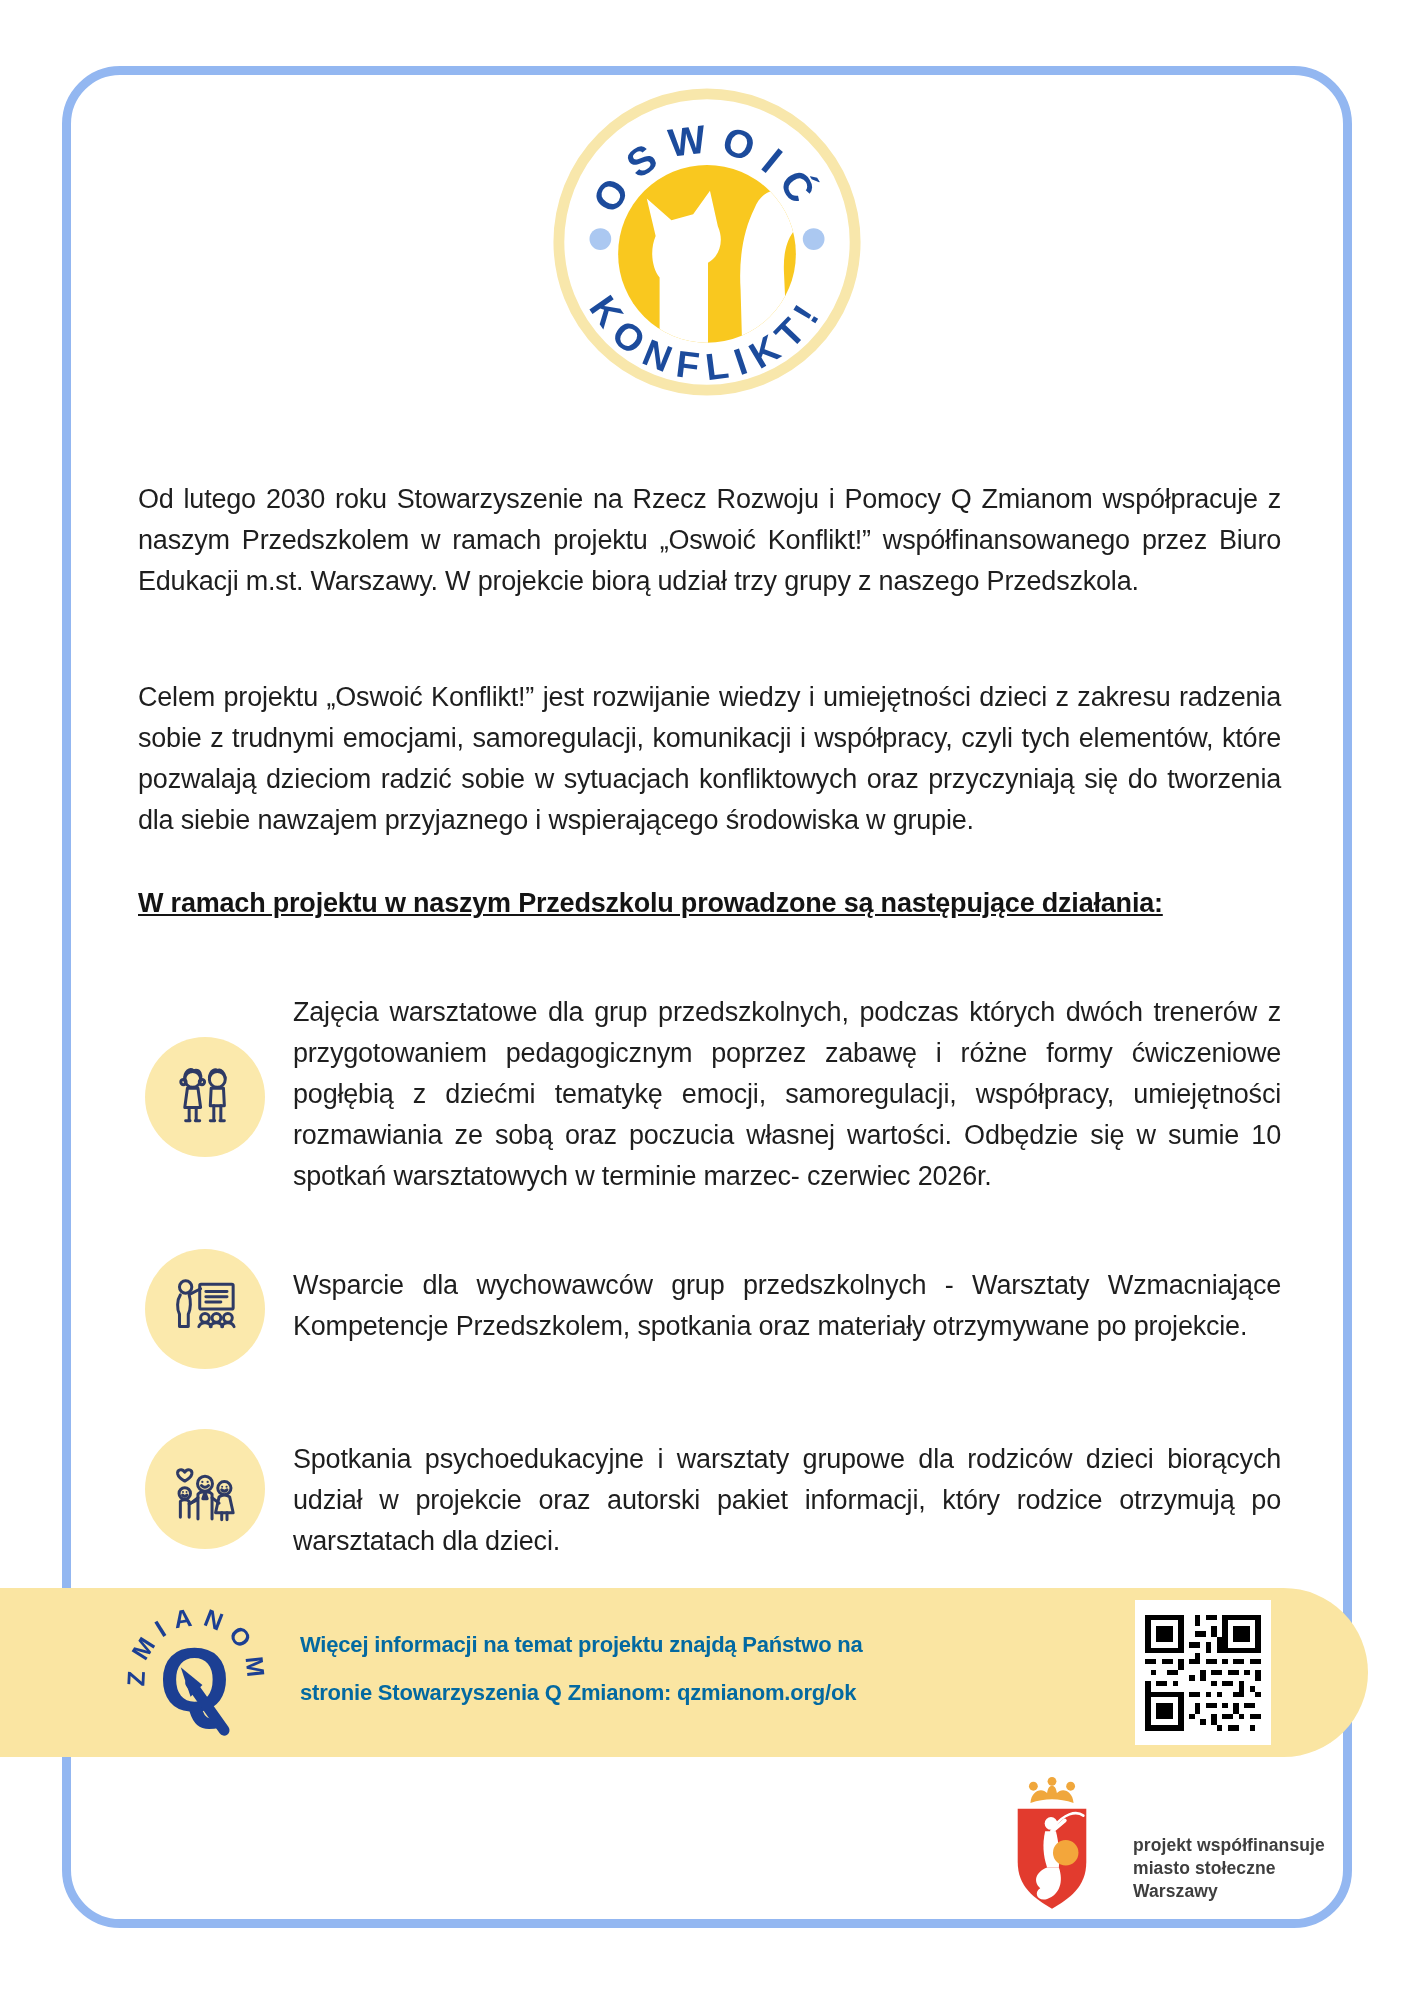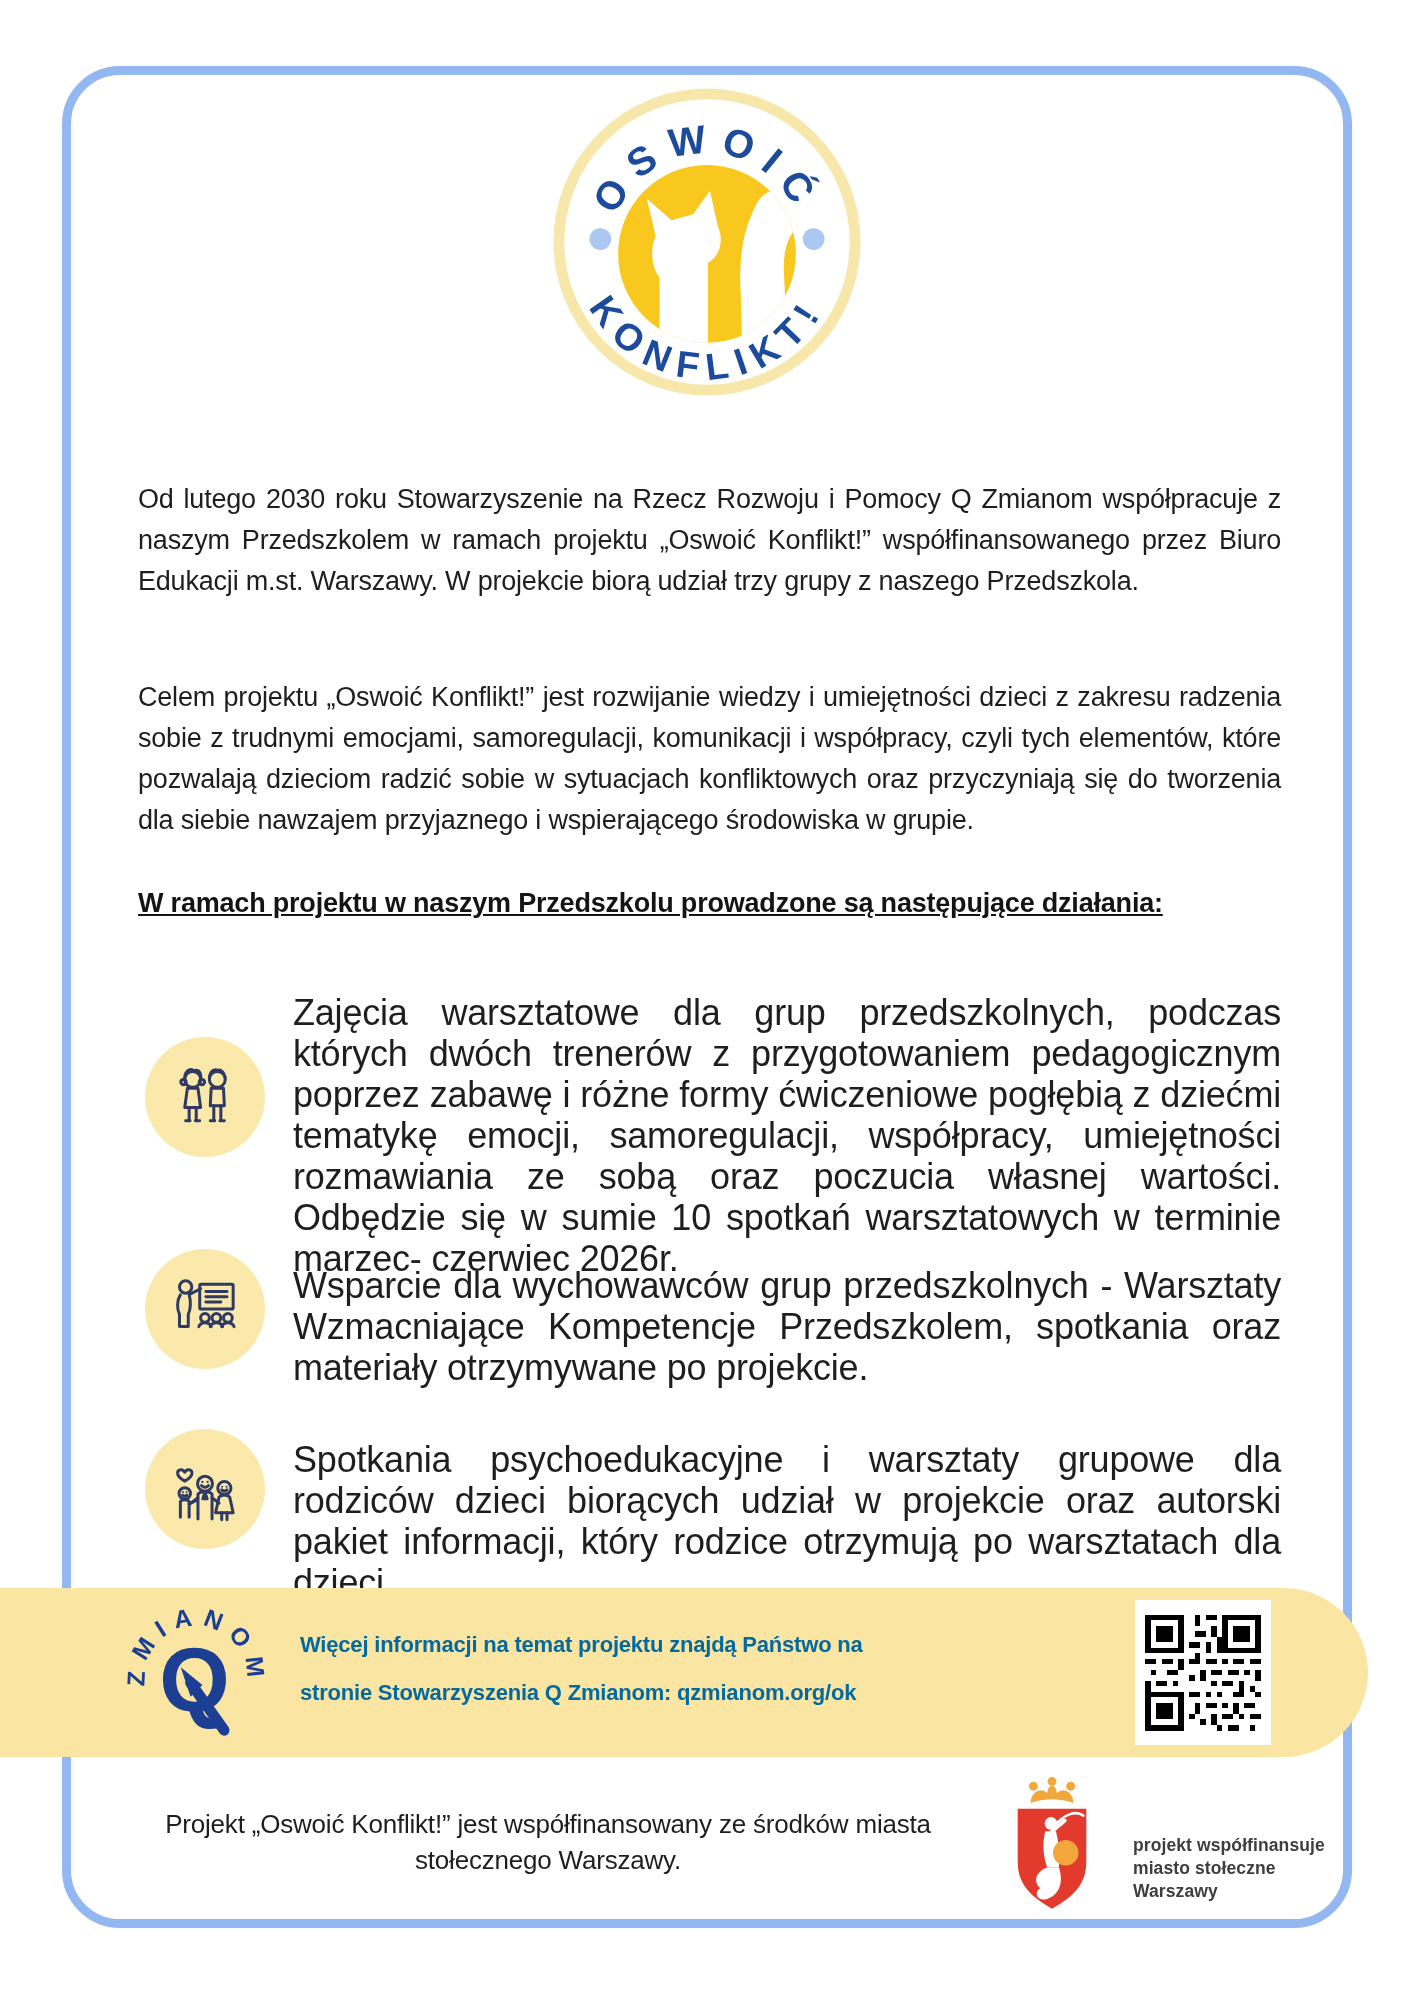--- a/index.html
+++ b/index.html
@@ -14,7 +14,7 @@
   #p2{top:650px;}
   .heading{position:absolute;left:138px;top:882px;width:1143px;font-size:27px;line-height:42px;
            font-weight:700;color:#141414;text-align:justify;letter-spacing:-0.2px;text-decoration:underline;}
-  .act-text{position:absolute;left:293px;width:988px;font-size:36px;line-height:41px;
+  .act-text{position:absolute;left:293px;width:988px;font-size:27px;line-height:41px;
             text-align:justify;letter-spacing:-0.2px;margin-top:8px;}
   #a1{top:984px;} #a2{top:1257px;} #a3{top:1431px;}
   .act-icon{position:absolute;left:145px;width:120px;height:120px;border-radius:50%;

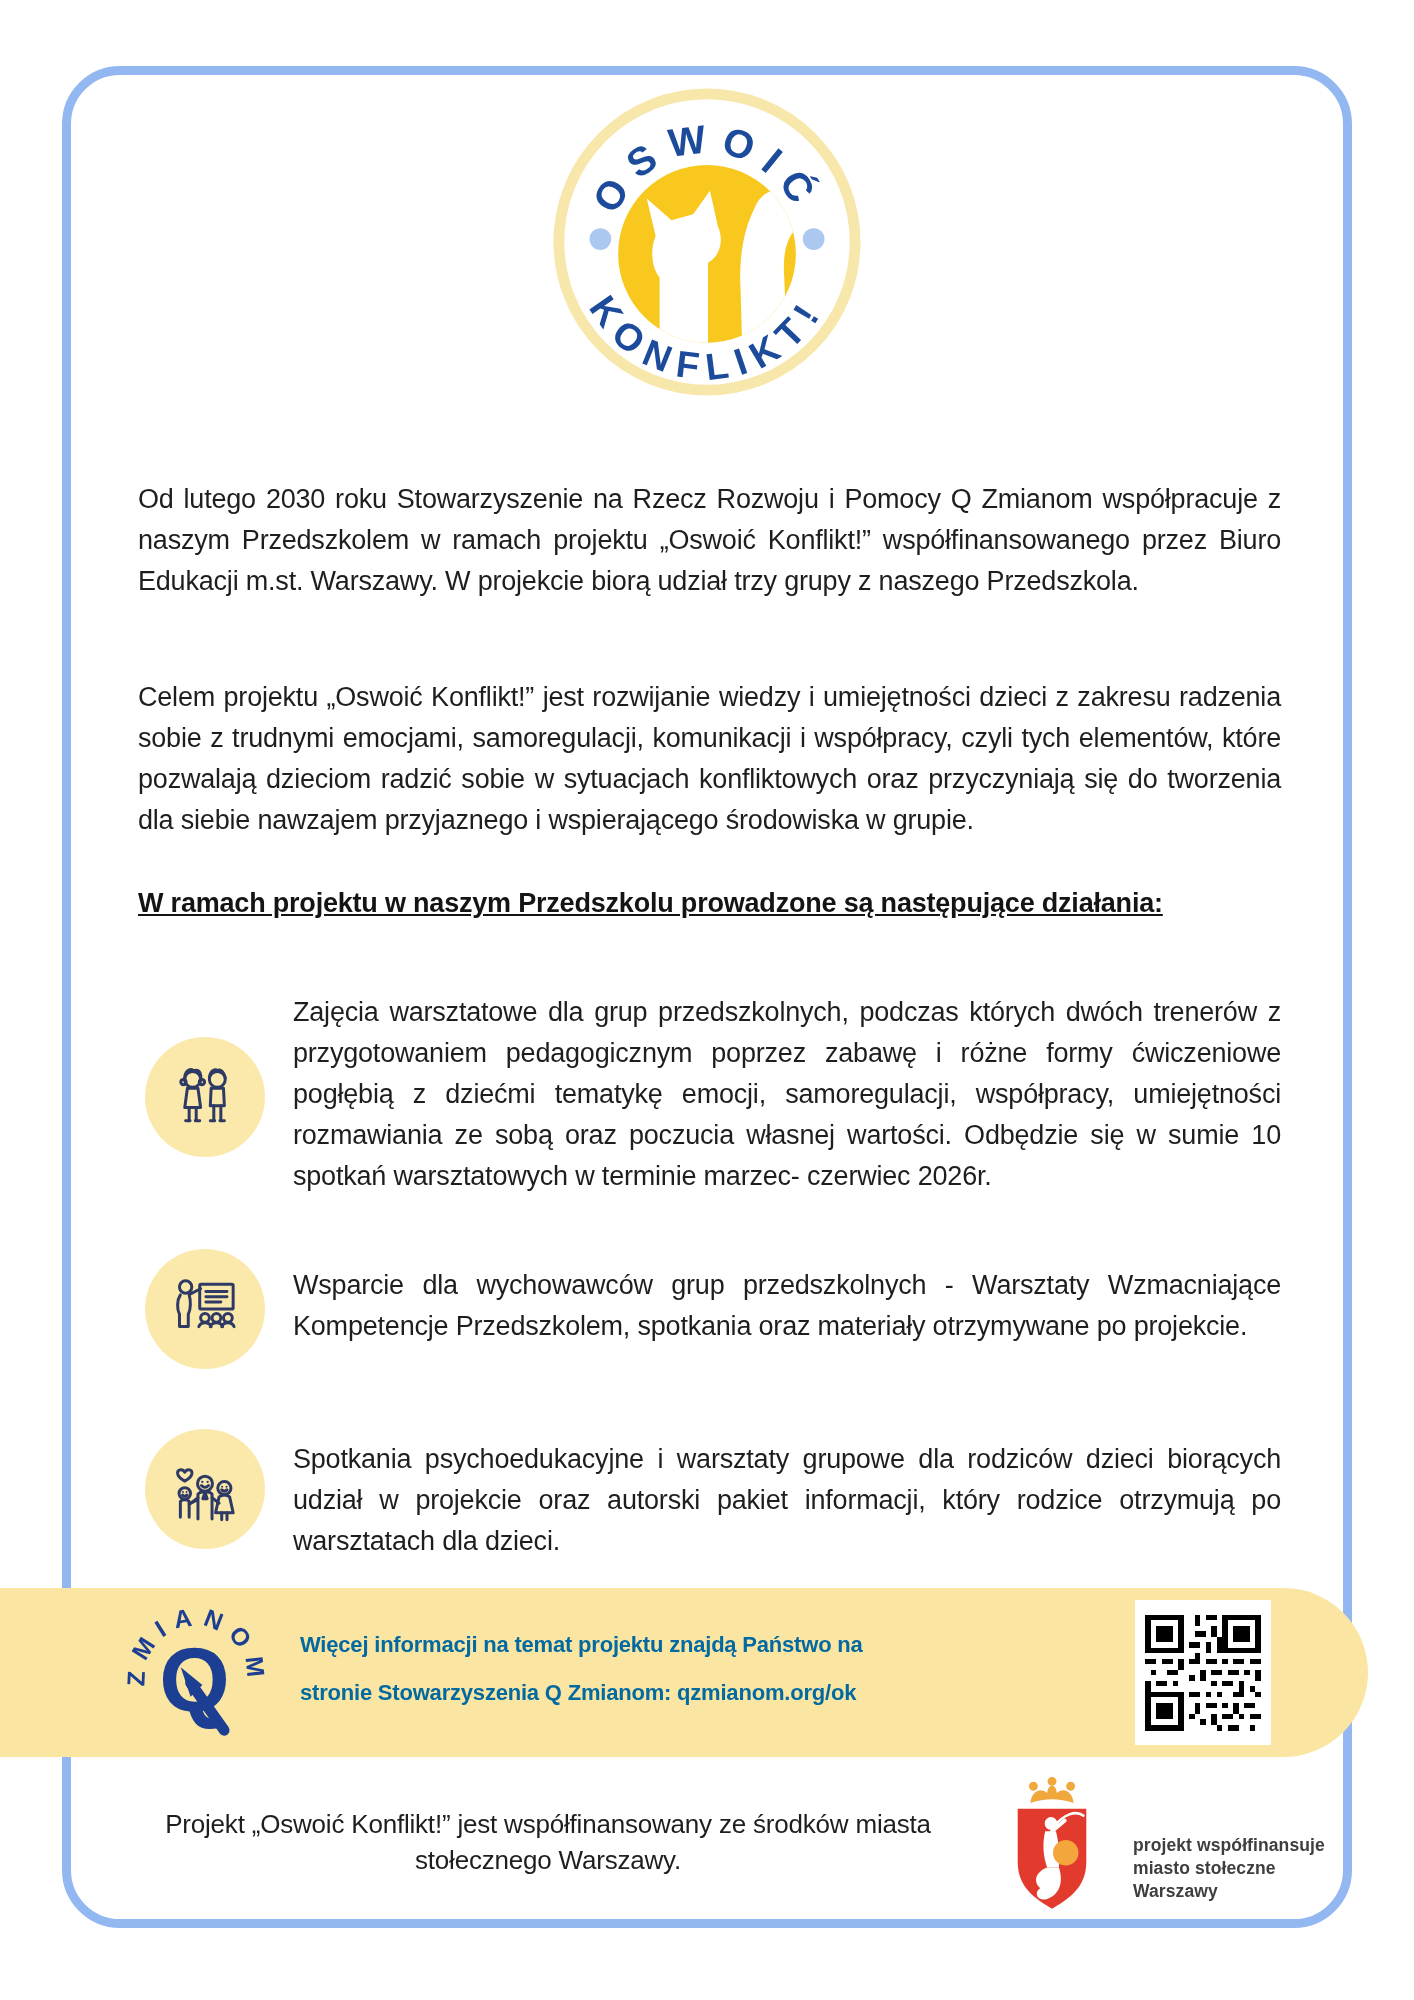--- a/index.html
+++ b/index.html
@@ -184,7 +184,6 @@
     </div>
   </div>
 
-  <div class="footer-note">Projekt „Oswoić Konflikt!” jest współfinansowany ze środków miasta stołecznego Warszawy.</div>
 
   <div class="warsaw">
     <svg class="crest" viewBox="0 0 100 140">

